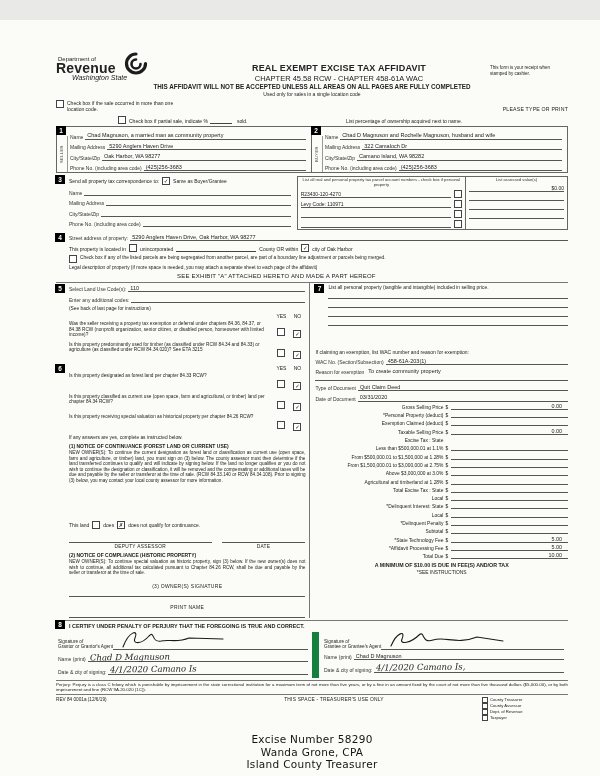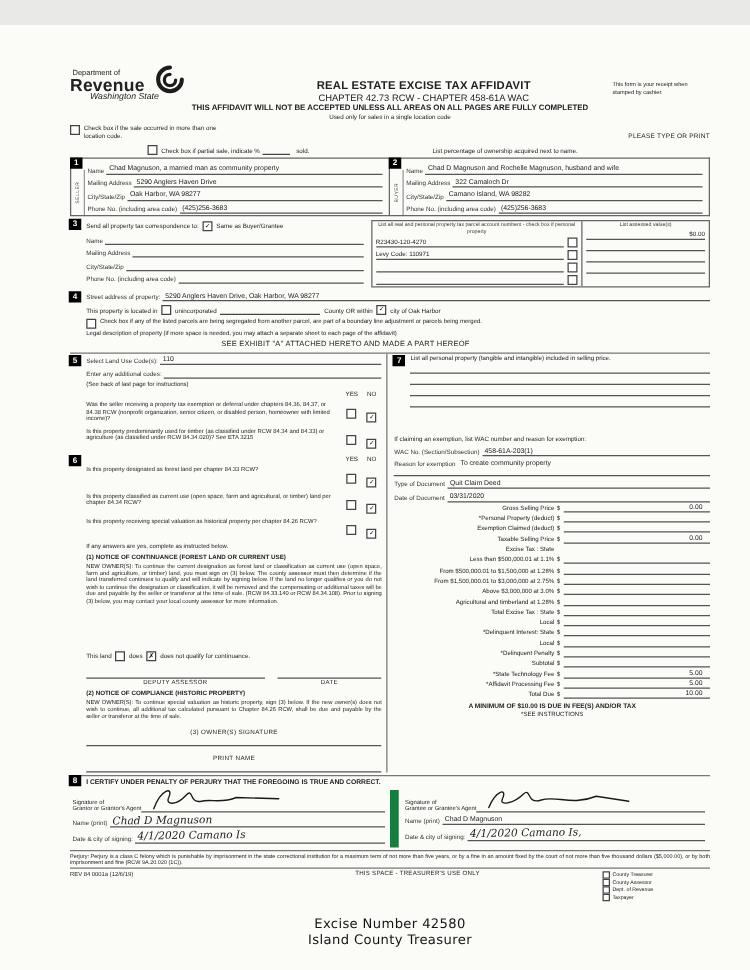--- a/index.html
+++ b/index.html
@@ -146,7 +146,7 @@
       <span class="ws">Washington State</span>
     </div>
     <div class="hdr-c">
-      <div class="title">REAL ESTATE EXCISE TAX AFFIDAVIT</div>
+      <div class="title">REAL EXEMPT EXCISE TAX AFFIDAVIT</div>
       <div class="subtitle">CHAPTER 42.73 RCW - CHAPTER 458-61A WAC</div>
     </div>
     <div class="receipt">This form is your receipt when stamped by cashier.</div>

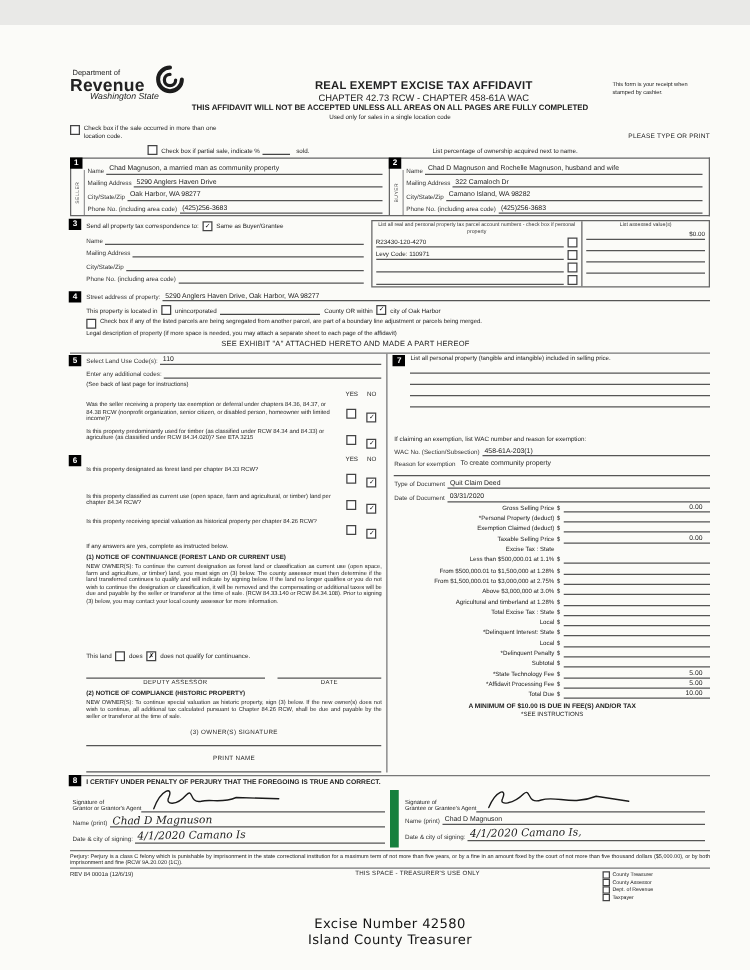--- a/index.html
+++ b/index.html
@@ -147,7 +147,7 @@
     </div>
     <div class="hdr-c">
       <div class="title">REAL EXEMPT EXCISE TAX AFFIDAVIT</div>
-      <div class="subtitle">CHAPTER 42.73 RCW - CHAPTER 458-61A WAC</div>
+      <div class="subtitle">CHAPTER 45.58 RCW - CHAPTER 458-61A WAC</div>
     </div>
     <div class="receipt">This form is your receipt when stamped by cashier.</div>
   </div>

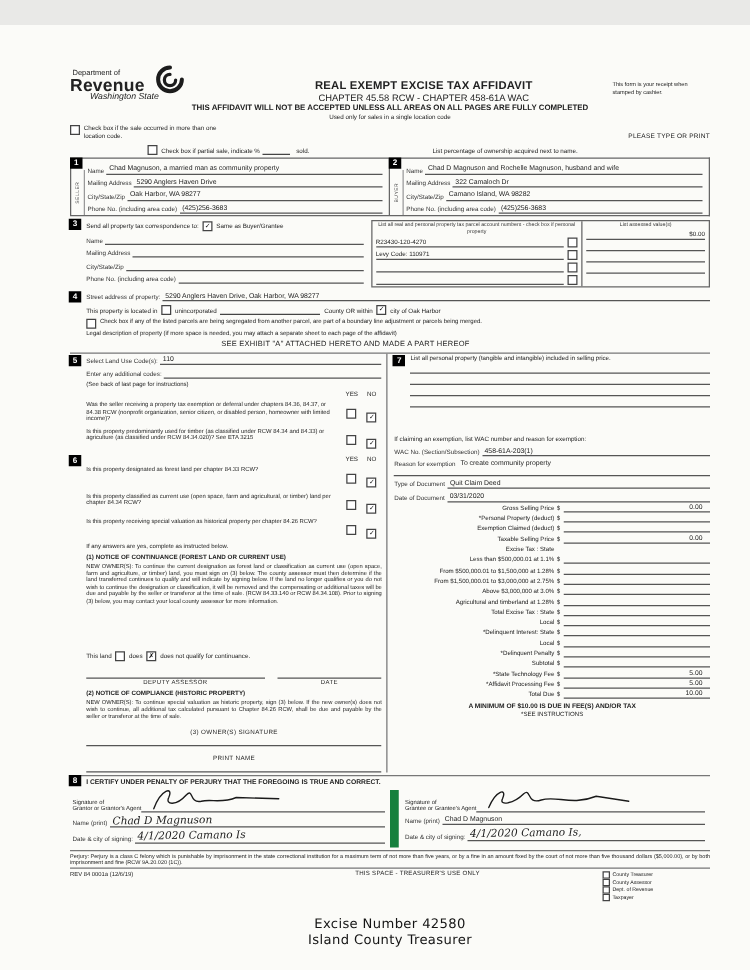--- a/index.html
+++ b/index.html
@@ -579,7 +579,7 @@
   </div>
 
   <div class="stamp">
-    <div class="s">Excise Number 42580</div>
+    <div class="s">Excise Number 58290</div>
     <div class="s">Island County Treasurer</div>
 
   </div>

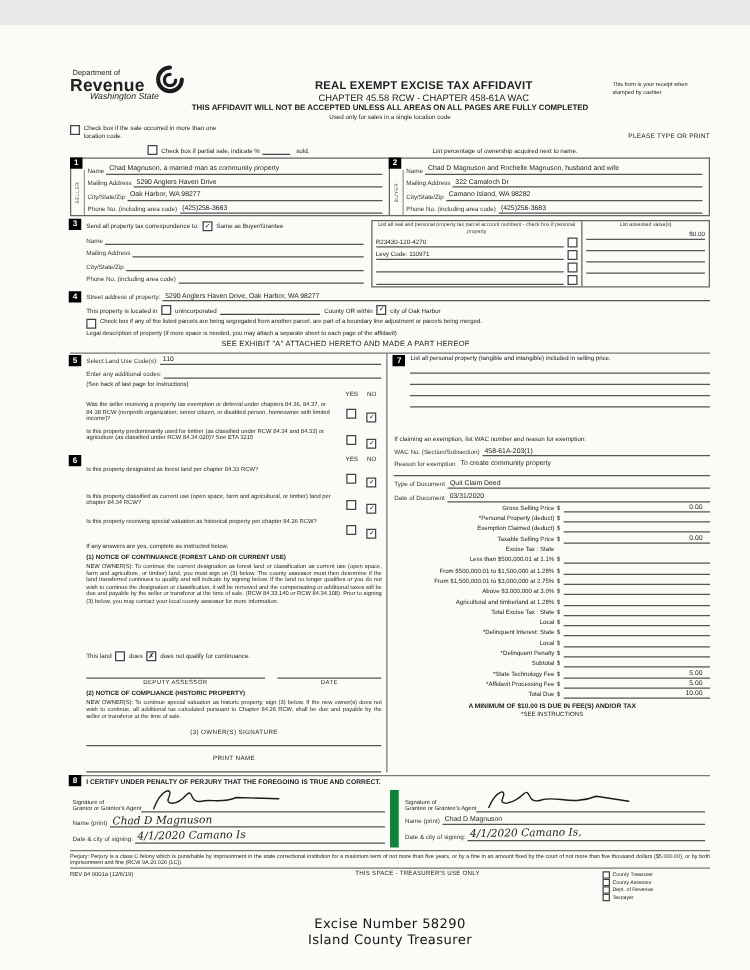--- a/index.html
+++ b/index.html
@@ -580,6 +580,7 @@
 
   <div class="stamp">
     <div class="s">Excise Number 58290</div>
+    <div class="s">Wanda Grone, CPA</div>
     <div class="s">Island County Treasurer</div>
 
   </div>

